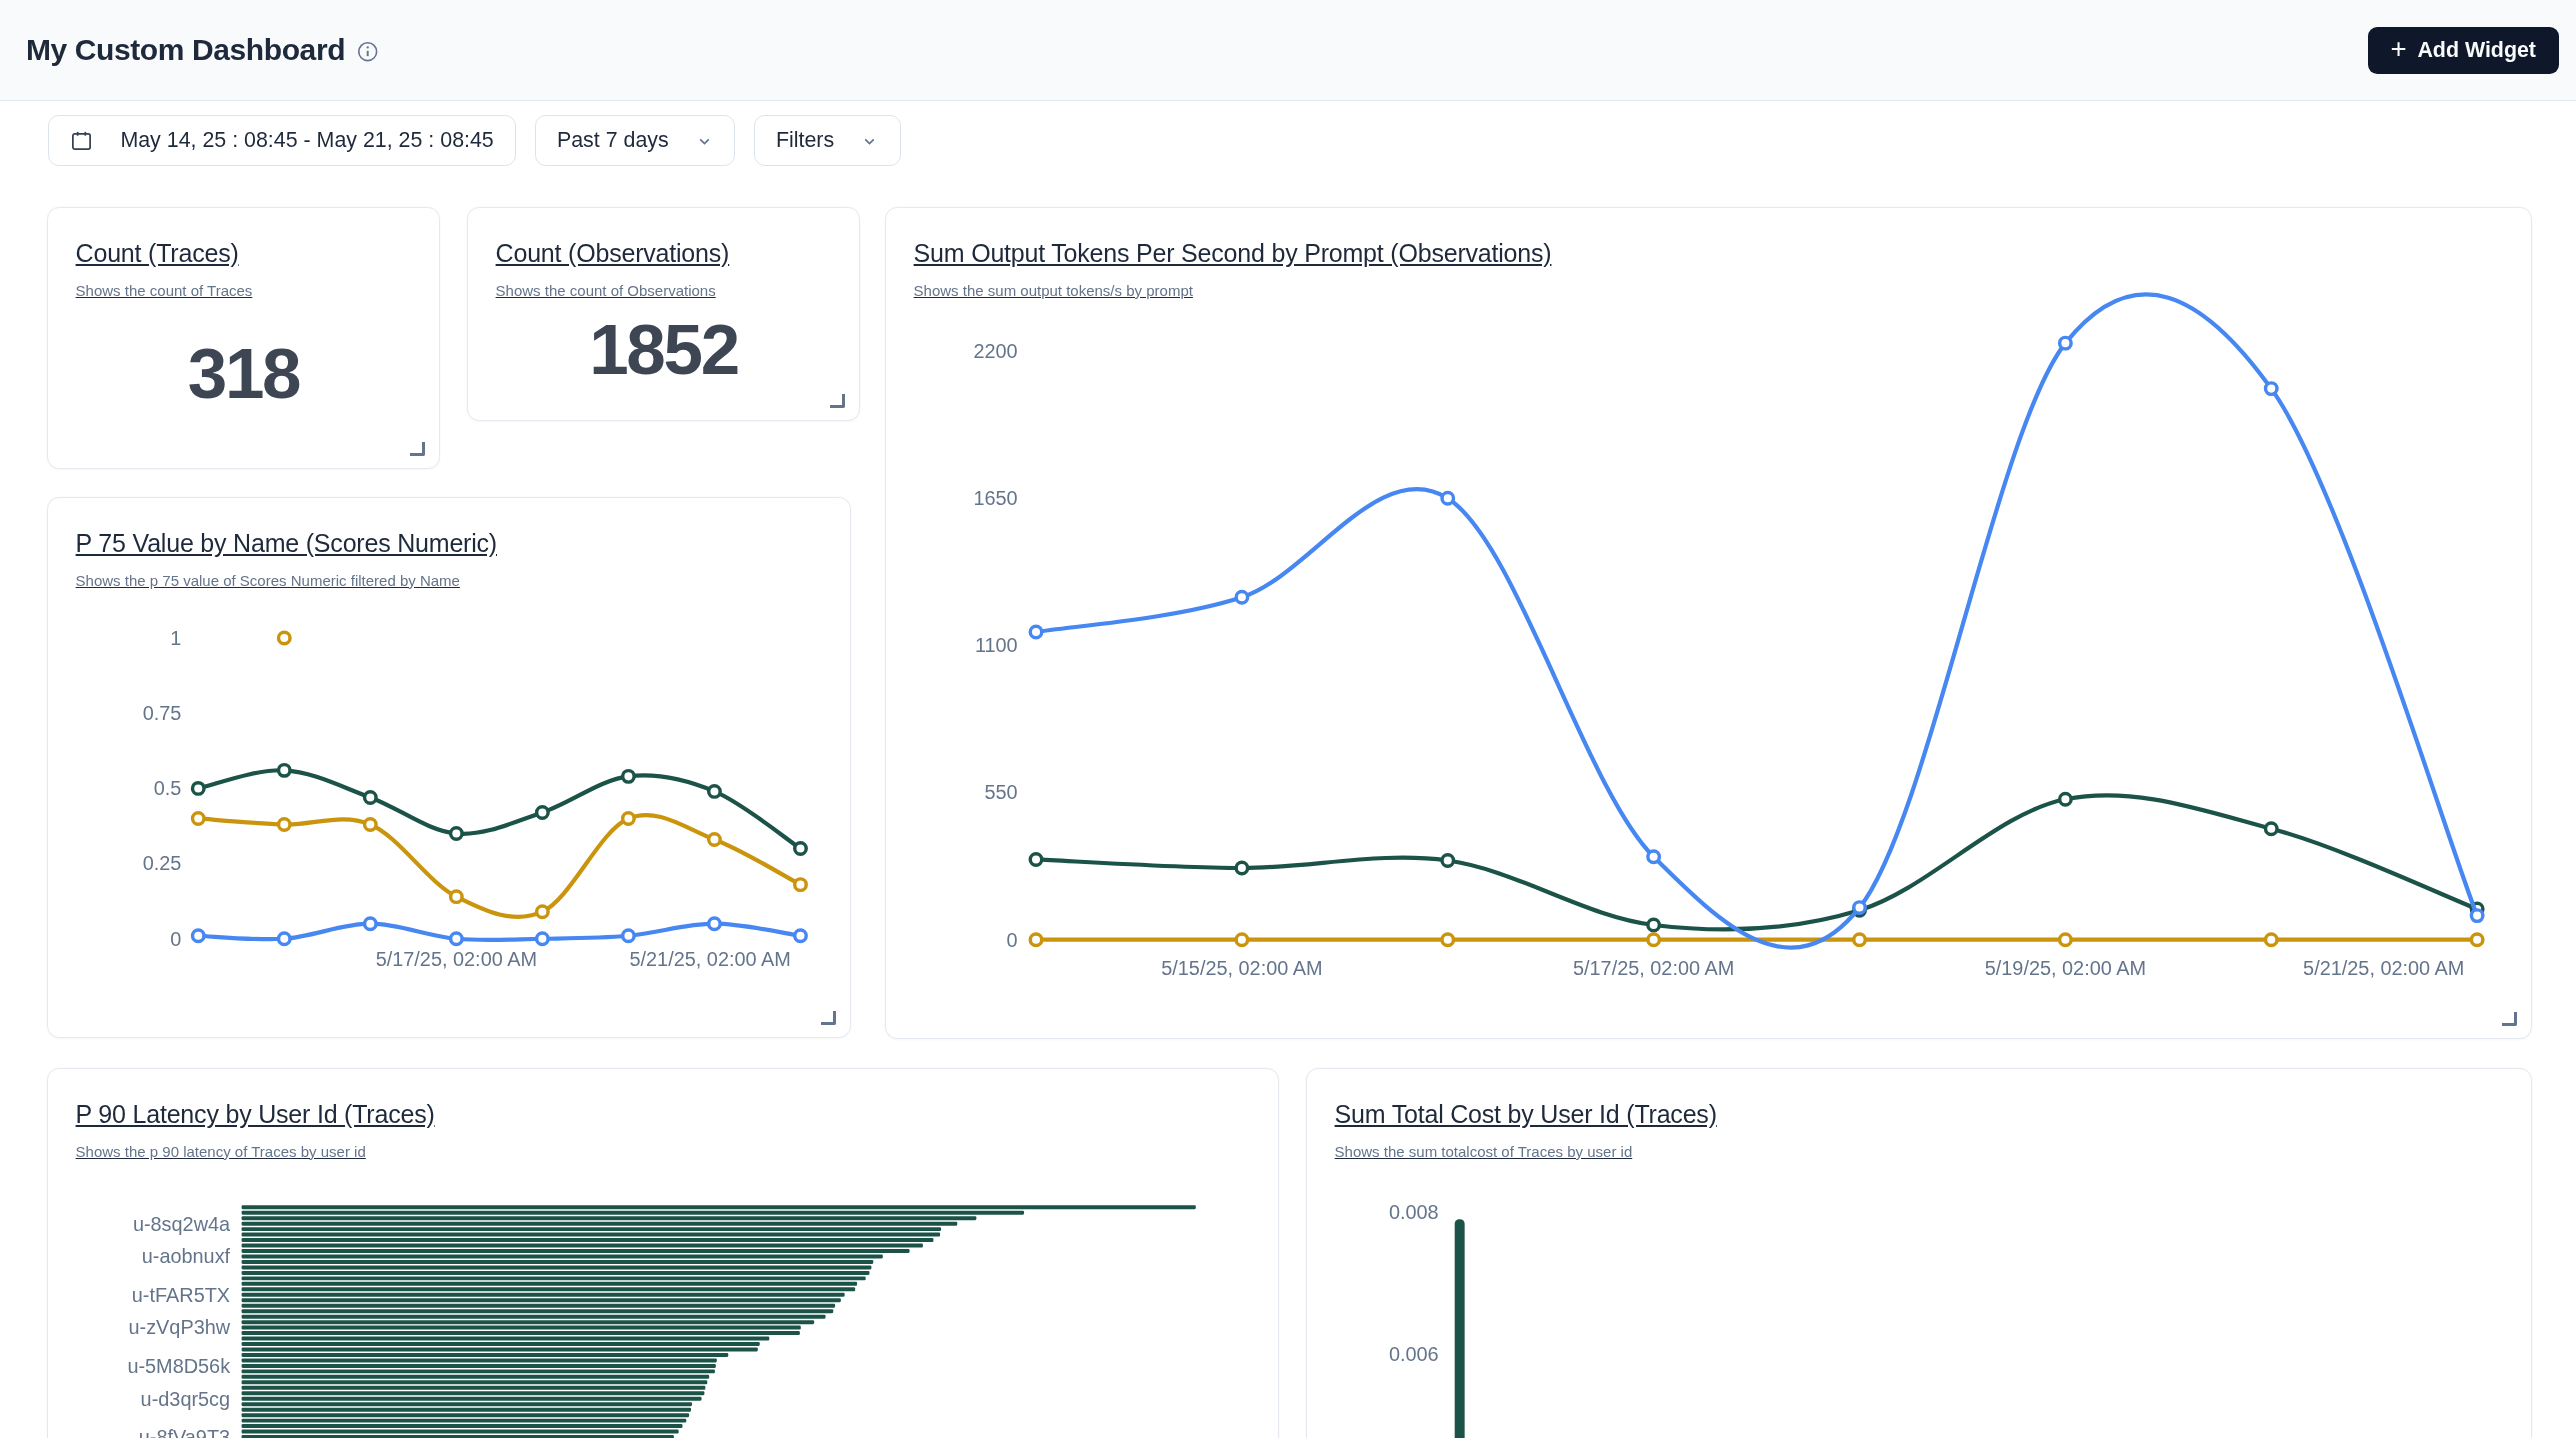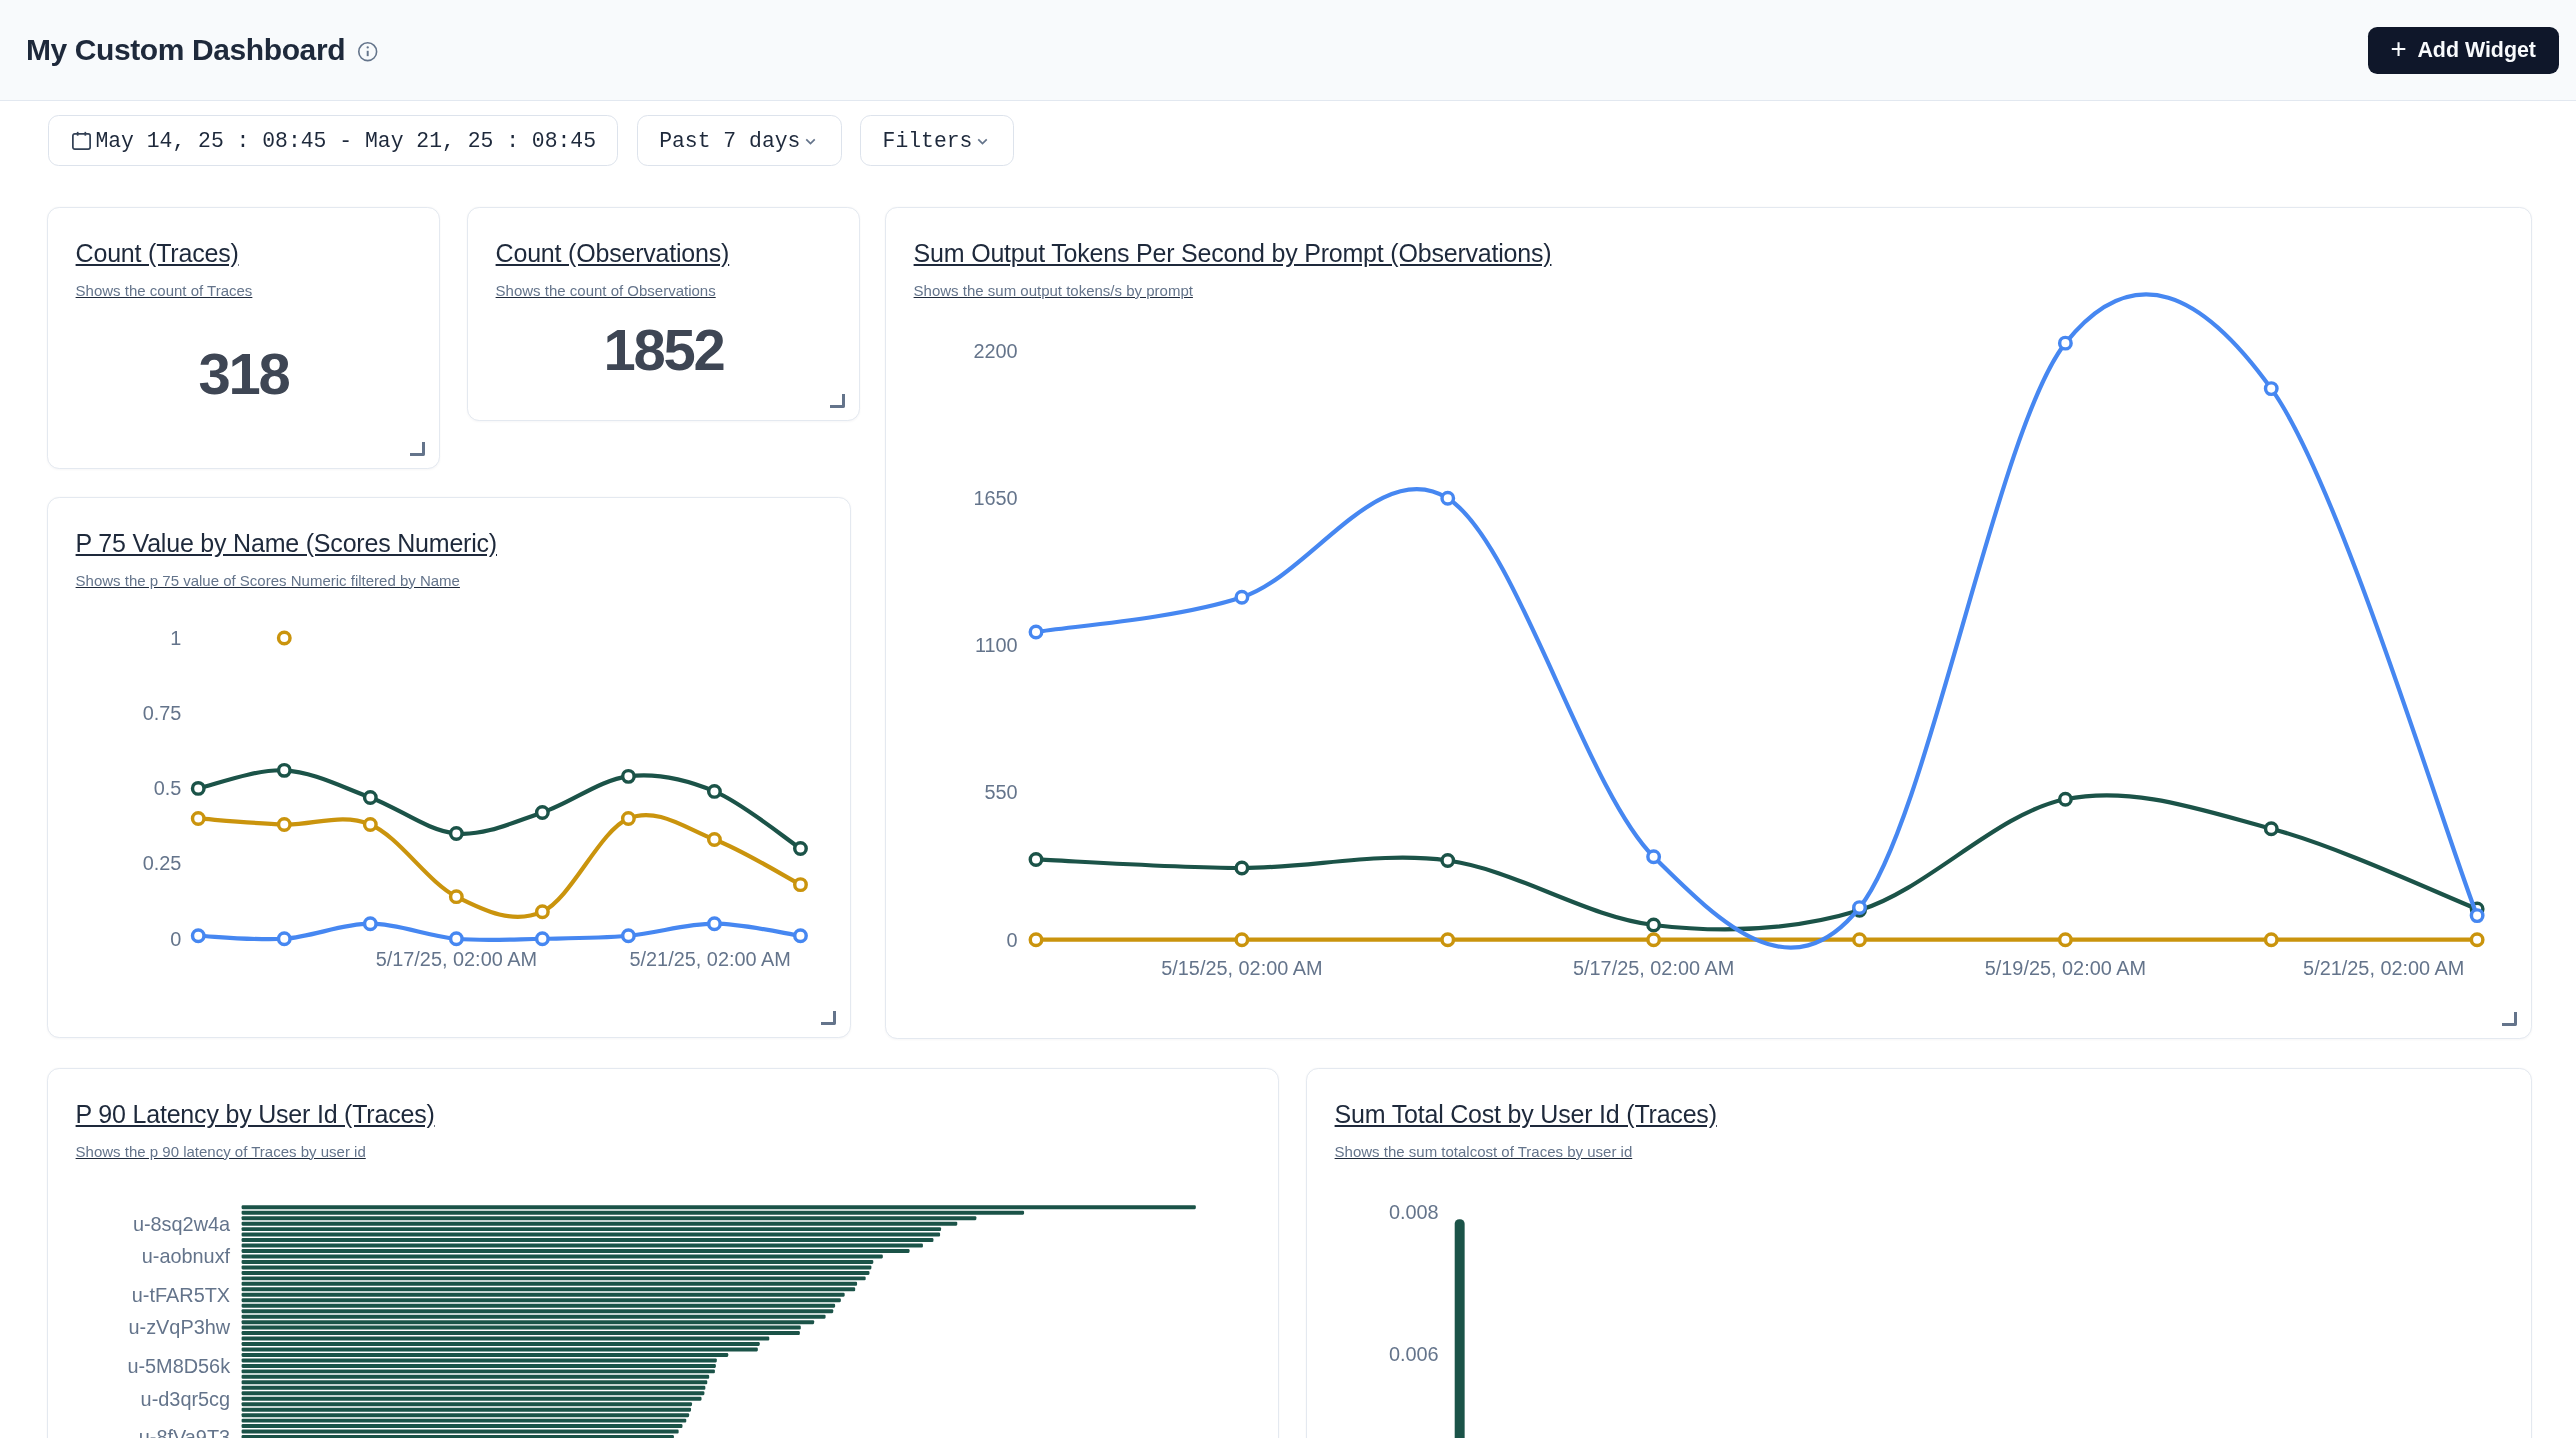--- a/index.html
+++ b/index.html
@@ -33,10 +33,10 @@
     display: flex; gap: 18.4px; align-items: center;
   }
   .control {
-    display: inline-flex; align-items: center; gap: 2px;
+    display: inline-flex; align-items: center; gap: 27px;
     height: 51px; padding: 0 21.4px;
     background: #ffffff; border: 1.5px solid #dde3ec; border-radius: 10.7px;
-    font-size: 21.4px; font-weight: 500; color: #1e293b; cursor: pointer; font-family: Liberation Mono, monospace;
+    font-size: 21.4px; font-weight: 500; color: #1e293b; cursor: pointer;
   }
   .chev { width: 17px; height: 17px; margin-top: 1.5px; }
   

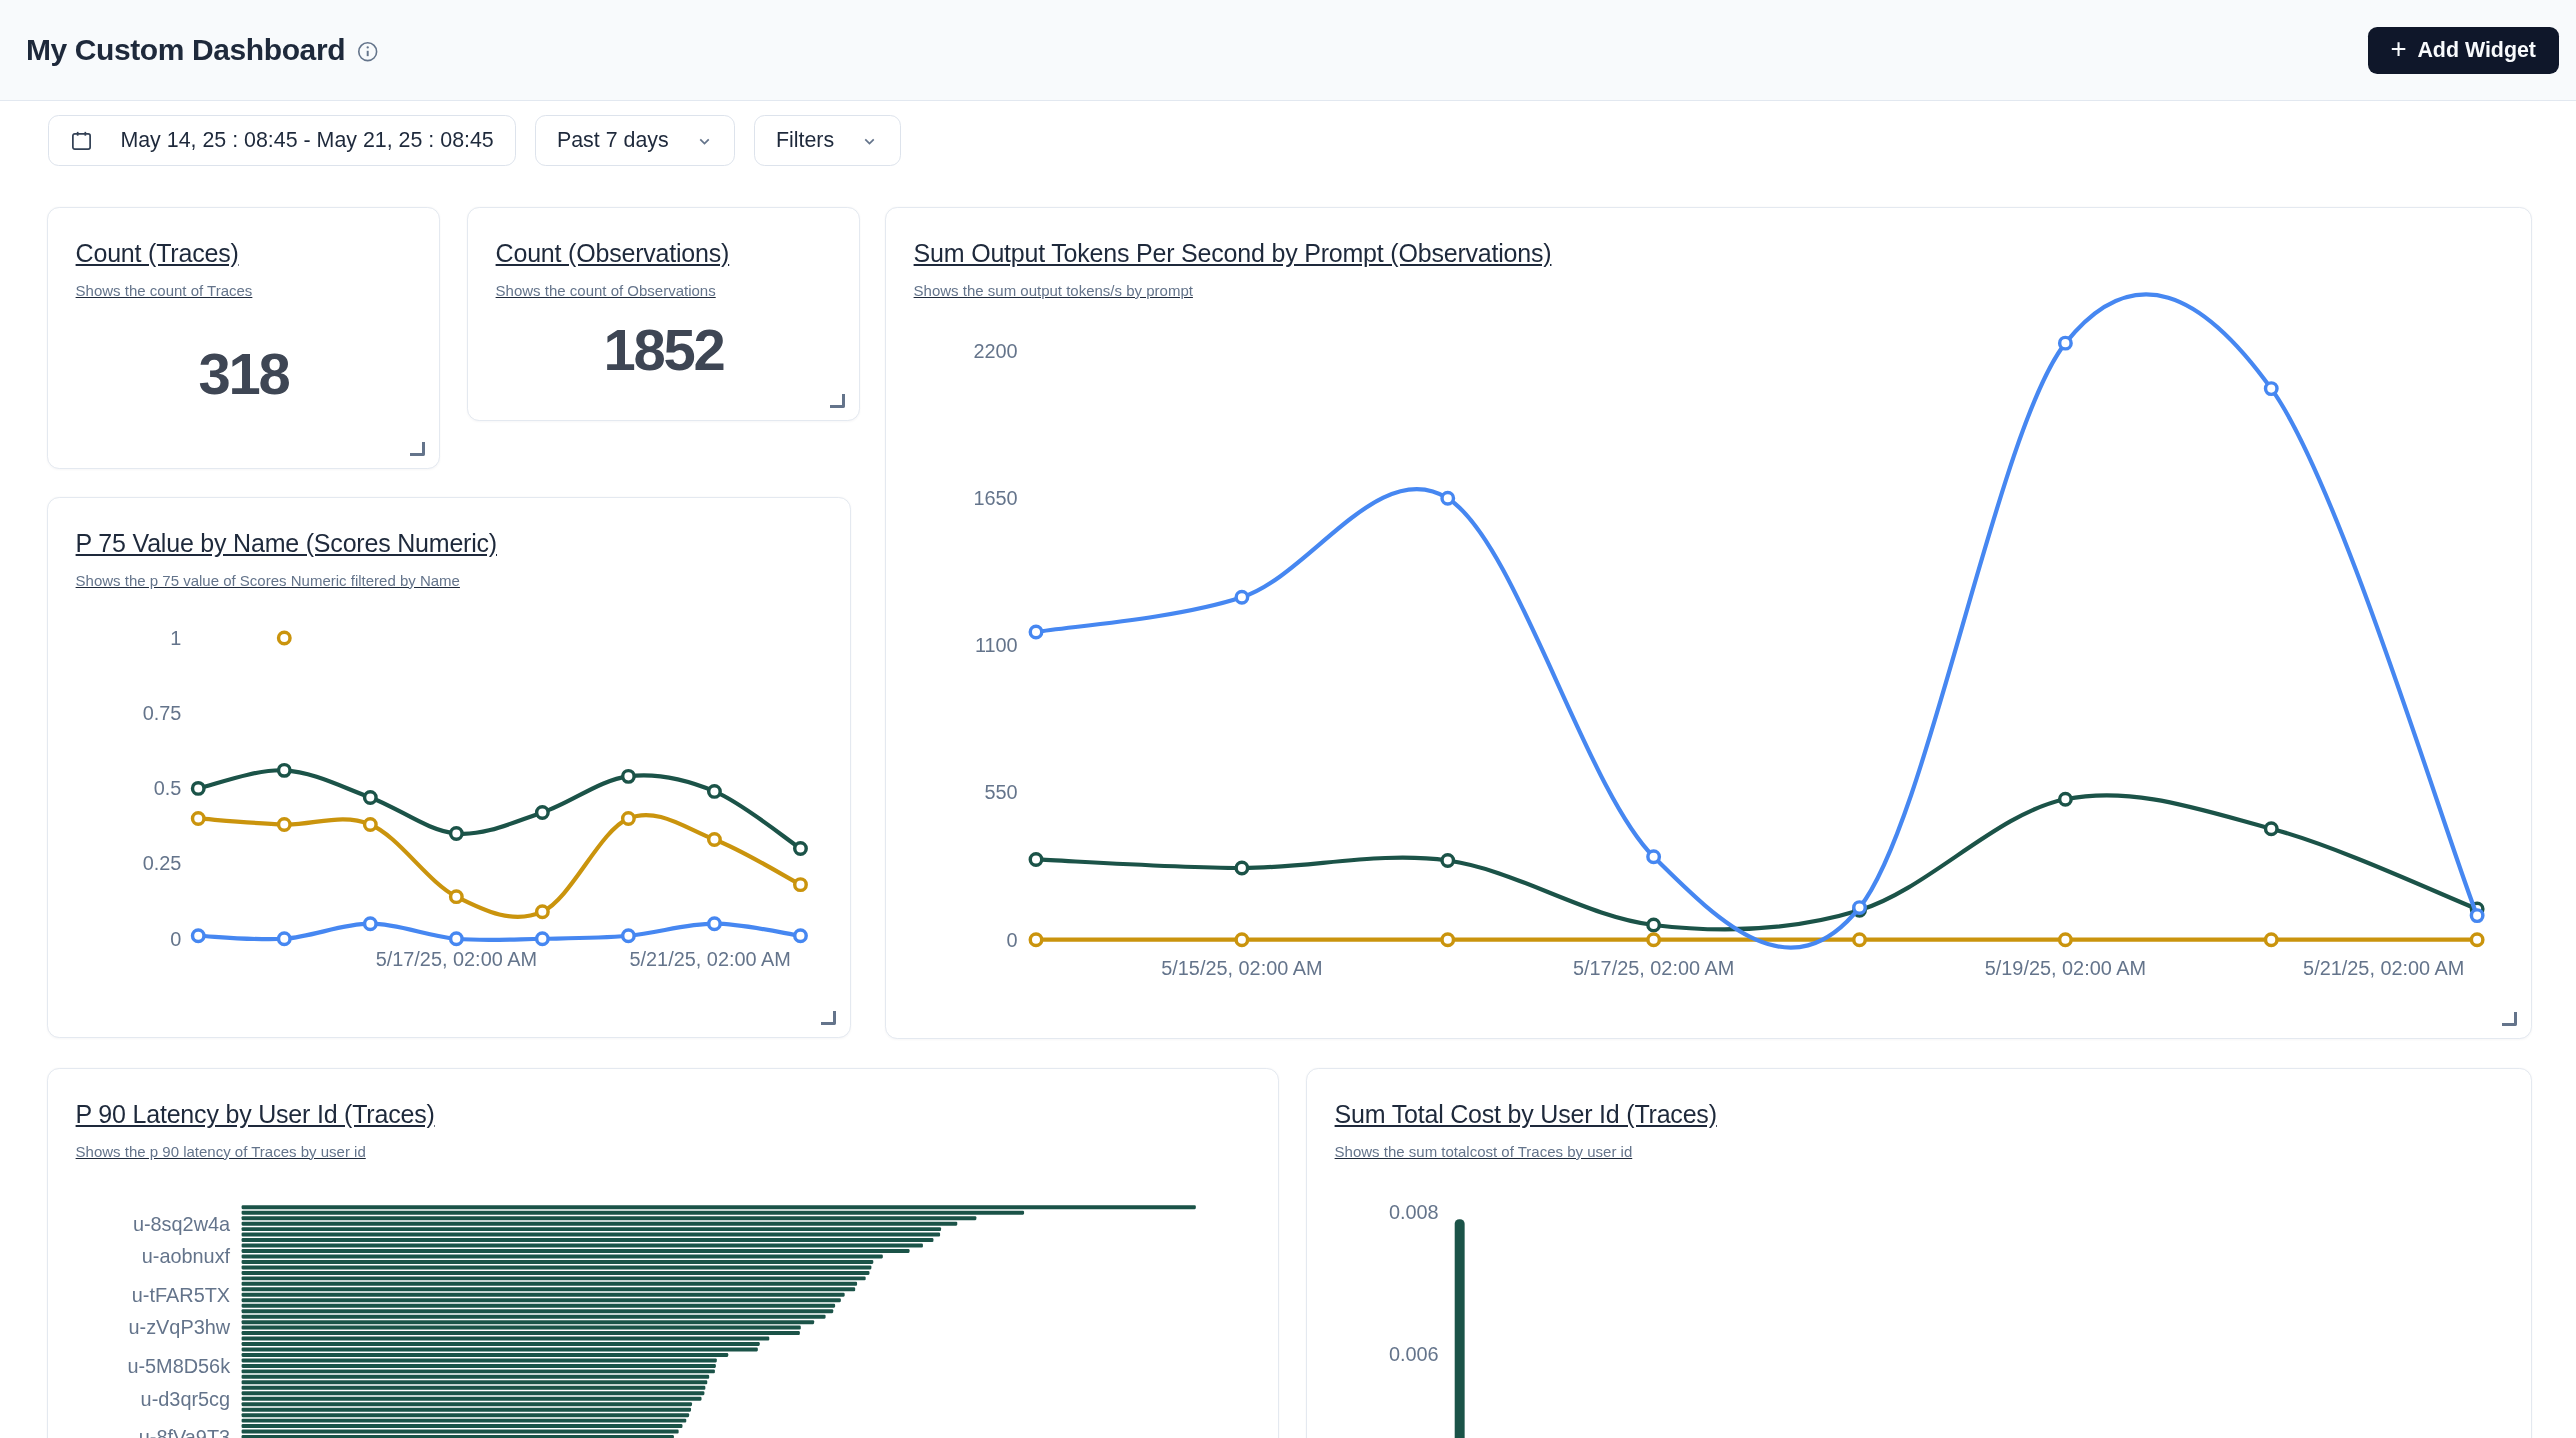--- a/index.html
+++ b/index.html
@@ -52,7 +52,7 @@
   .count-card { display: flex; flex-direction: column; }
   .count-value {
     flex: 1; display: flex; align-items: center; justify-content: center;
-    font-size: 58px; font-weight: 800; color: #3e4654; letter-spacing: -2.3px;
+    font-size: 71px; font-weight: 800; color: #3e4654; letter-spacing: -2.3px;
     padding-bottom: 20px;
   }
   .resize-handle {

